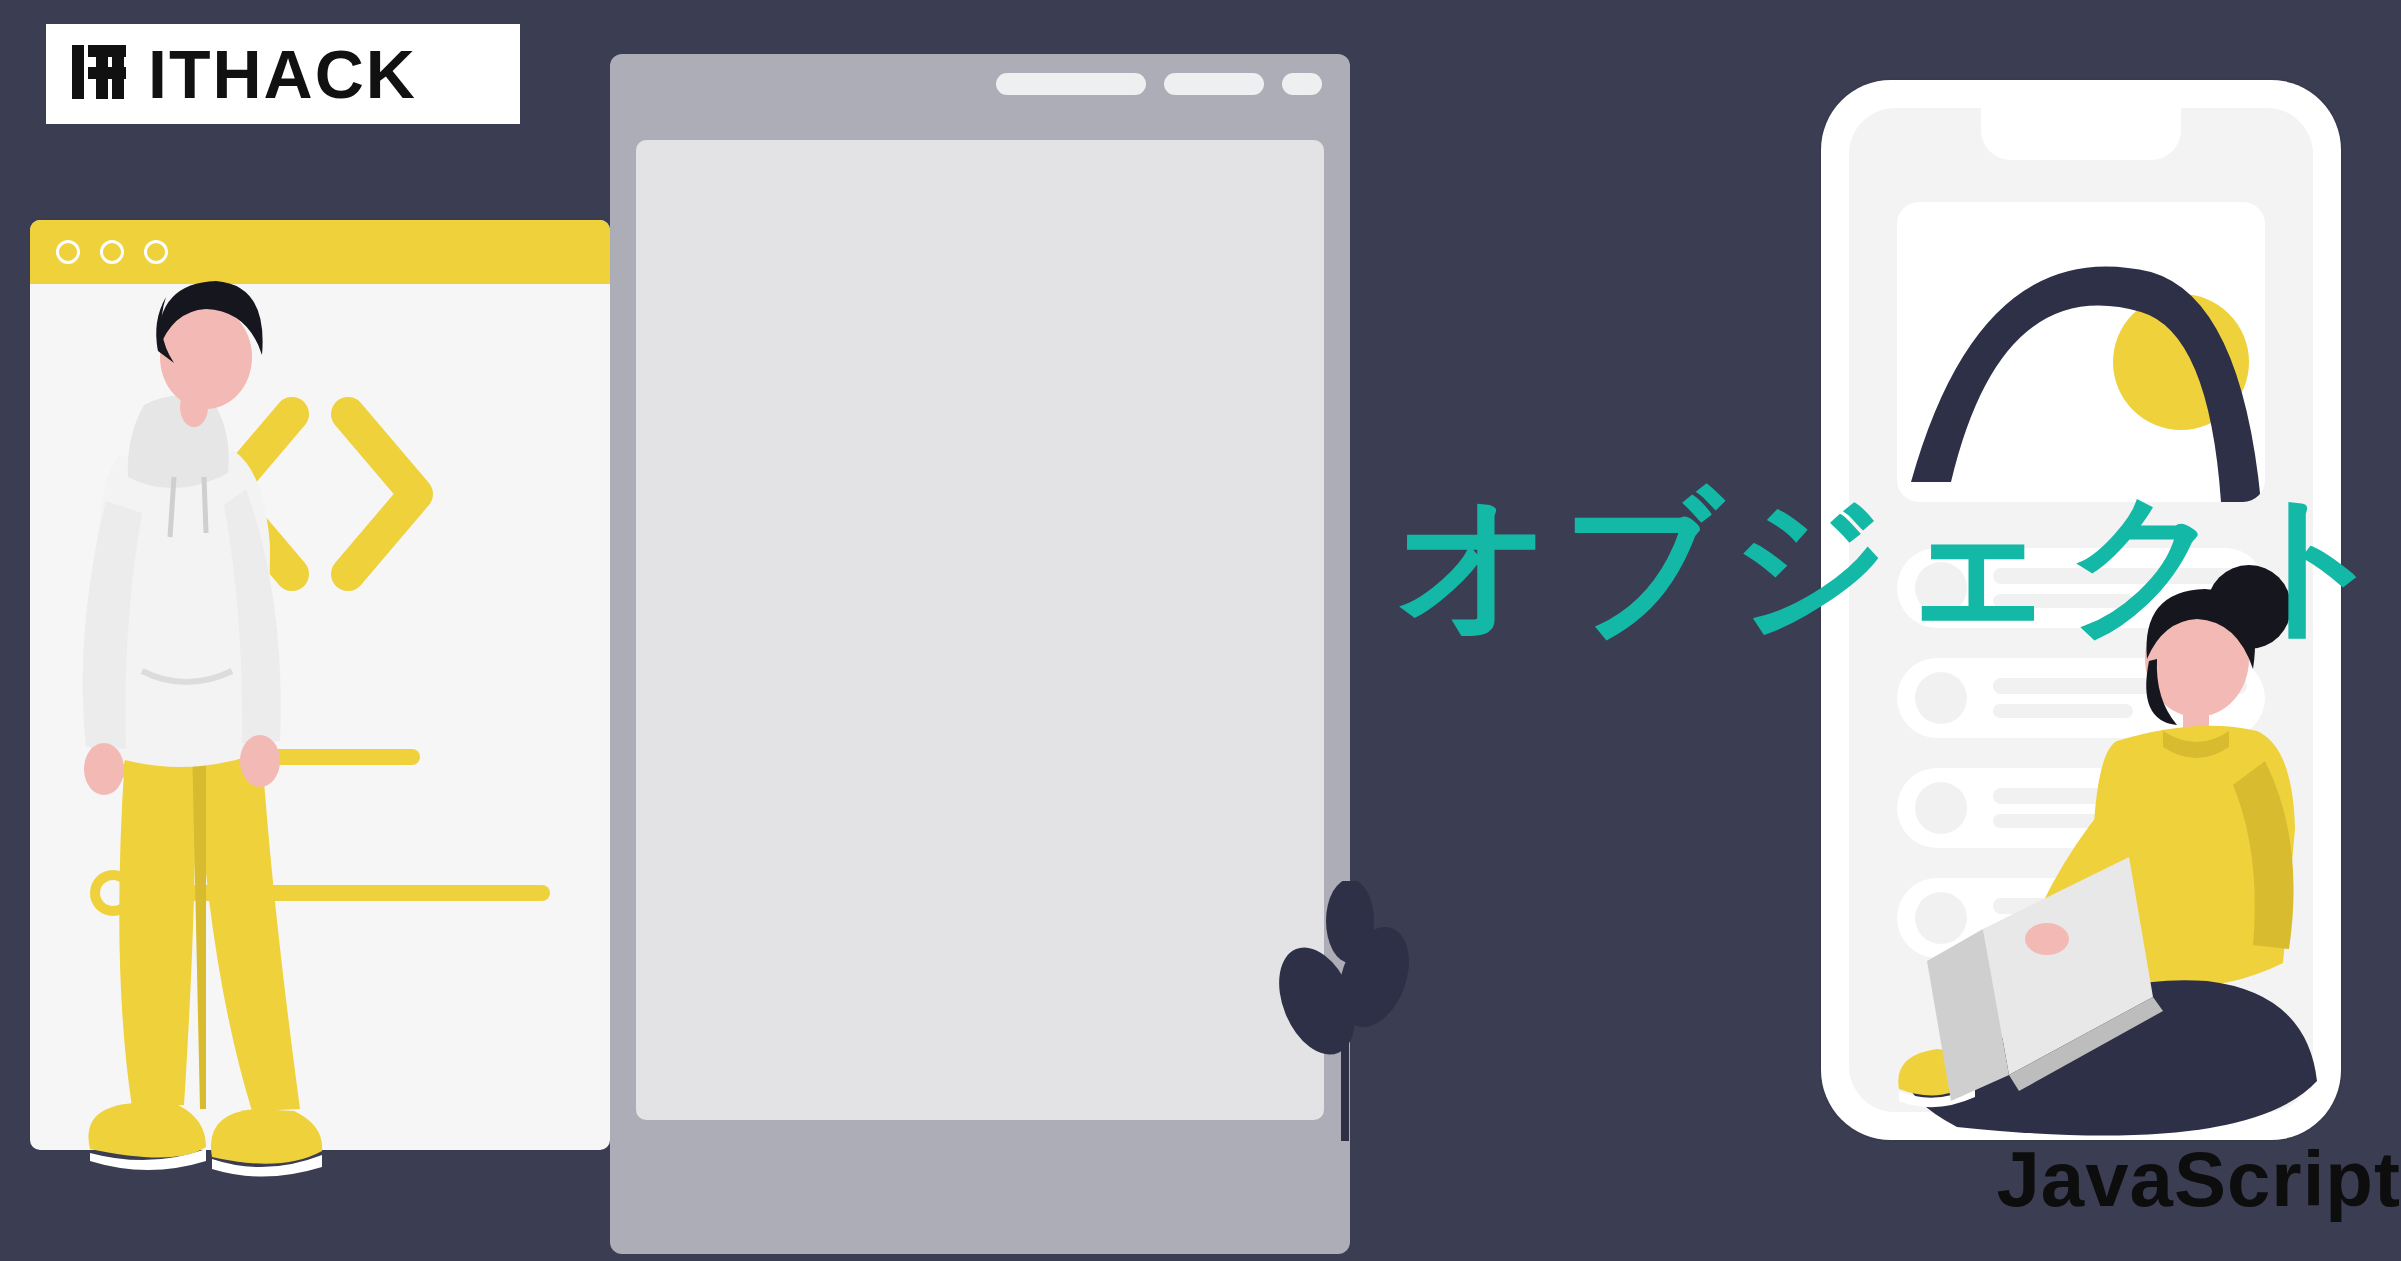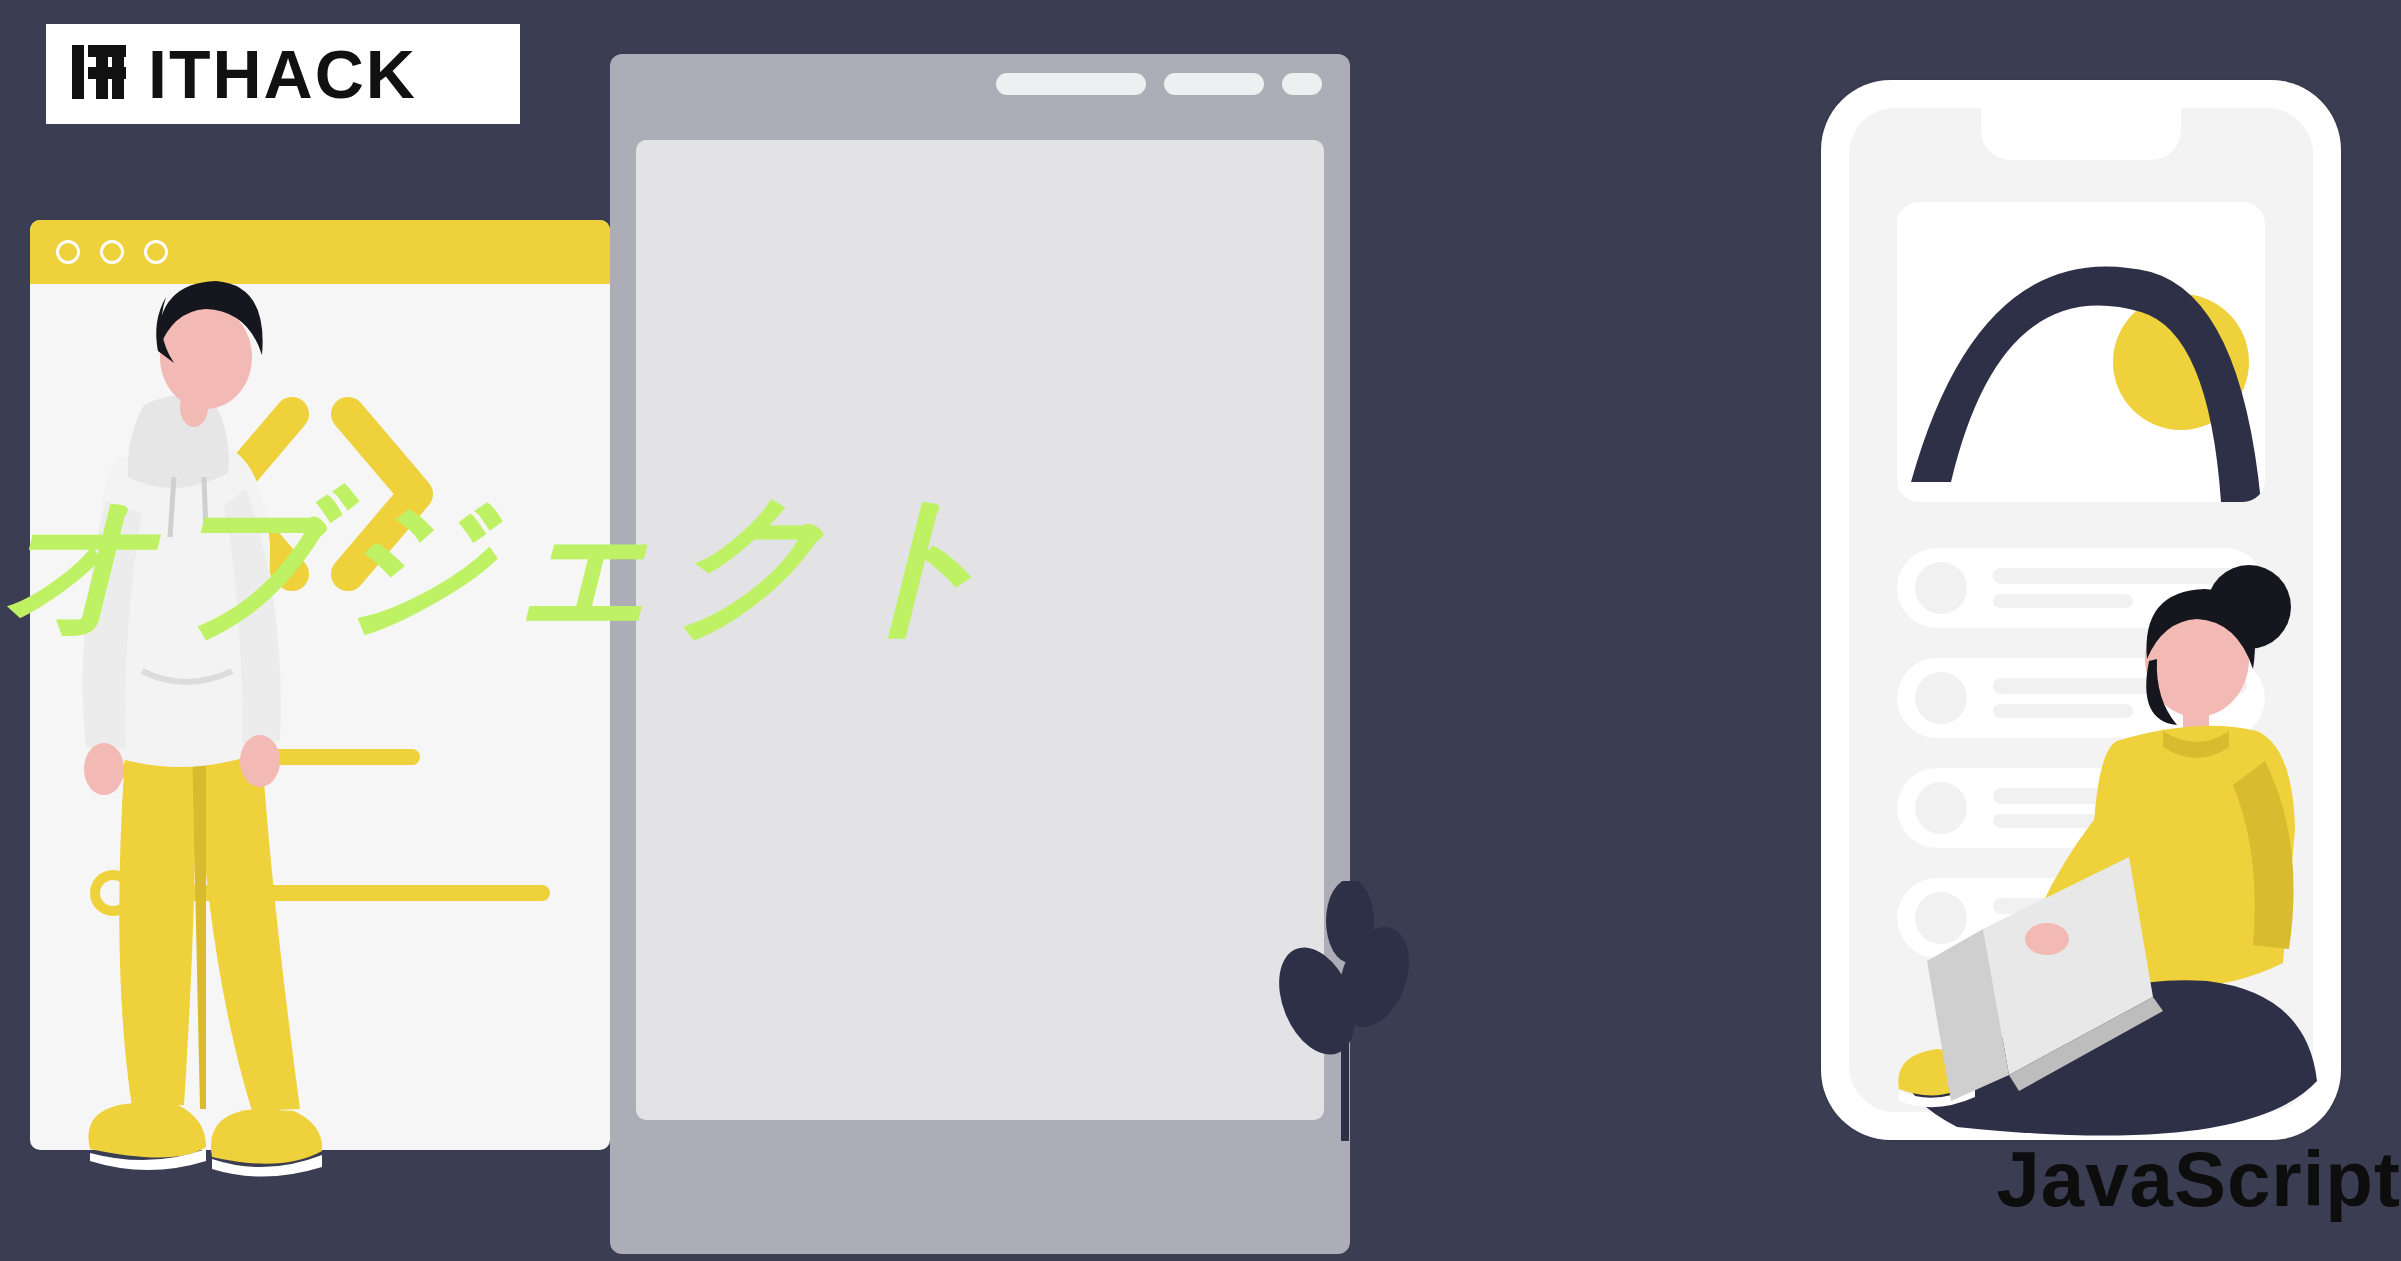--- a/index.html
+++ b/index.html
@@ -66,8 +66,8 @@
 
   
   .title-main{
-    position:absolute;left:0;right:0;top:460px;text-align:left;
-    font-weight:800;font-size:156px;color:#bef264;letter-spacing:8px;font-style:italic;
+    position:absolute;left:0;right:0;top:460px;text-align:right;
+    font-weight:800;font-size:156px;color:#14b8a6;letter-spacing:8px;
   }
   .title-sub{
     position:absolute;left:0;right:0;bottom:36px;text-align:right;

